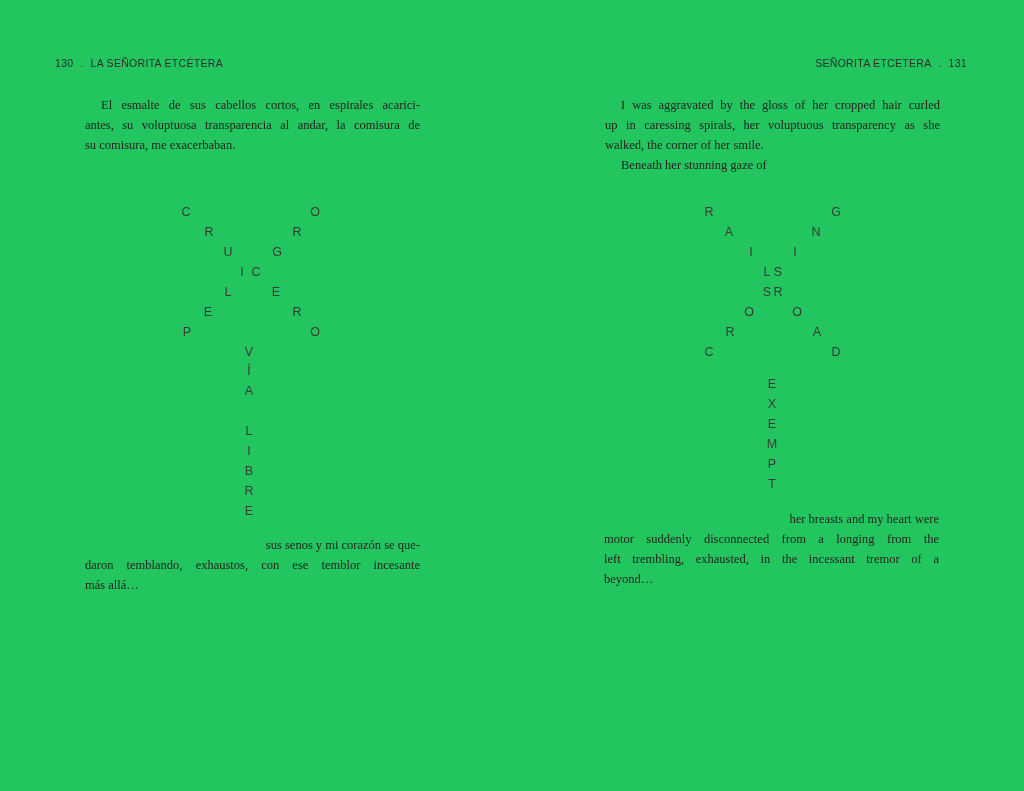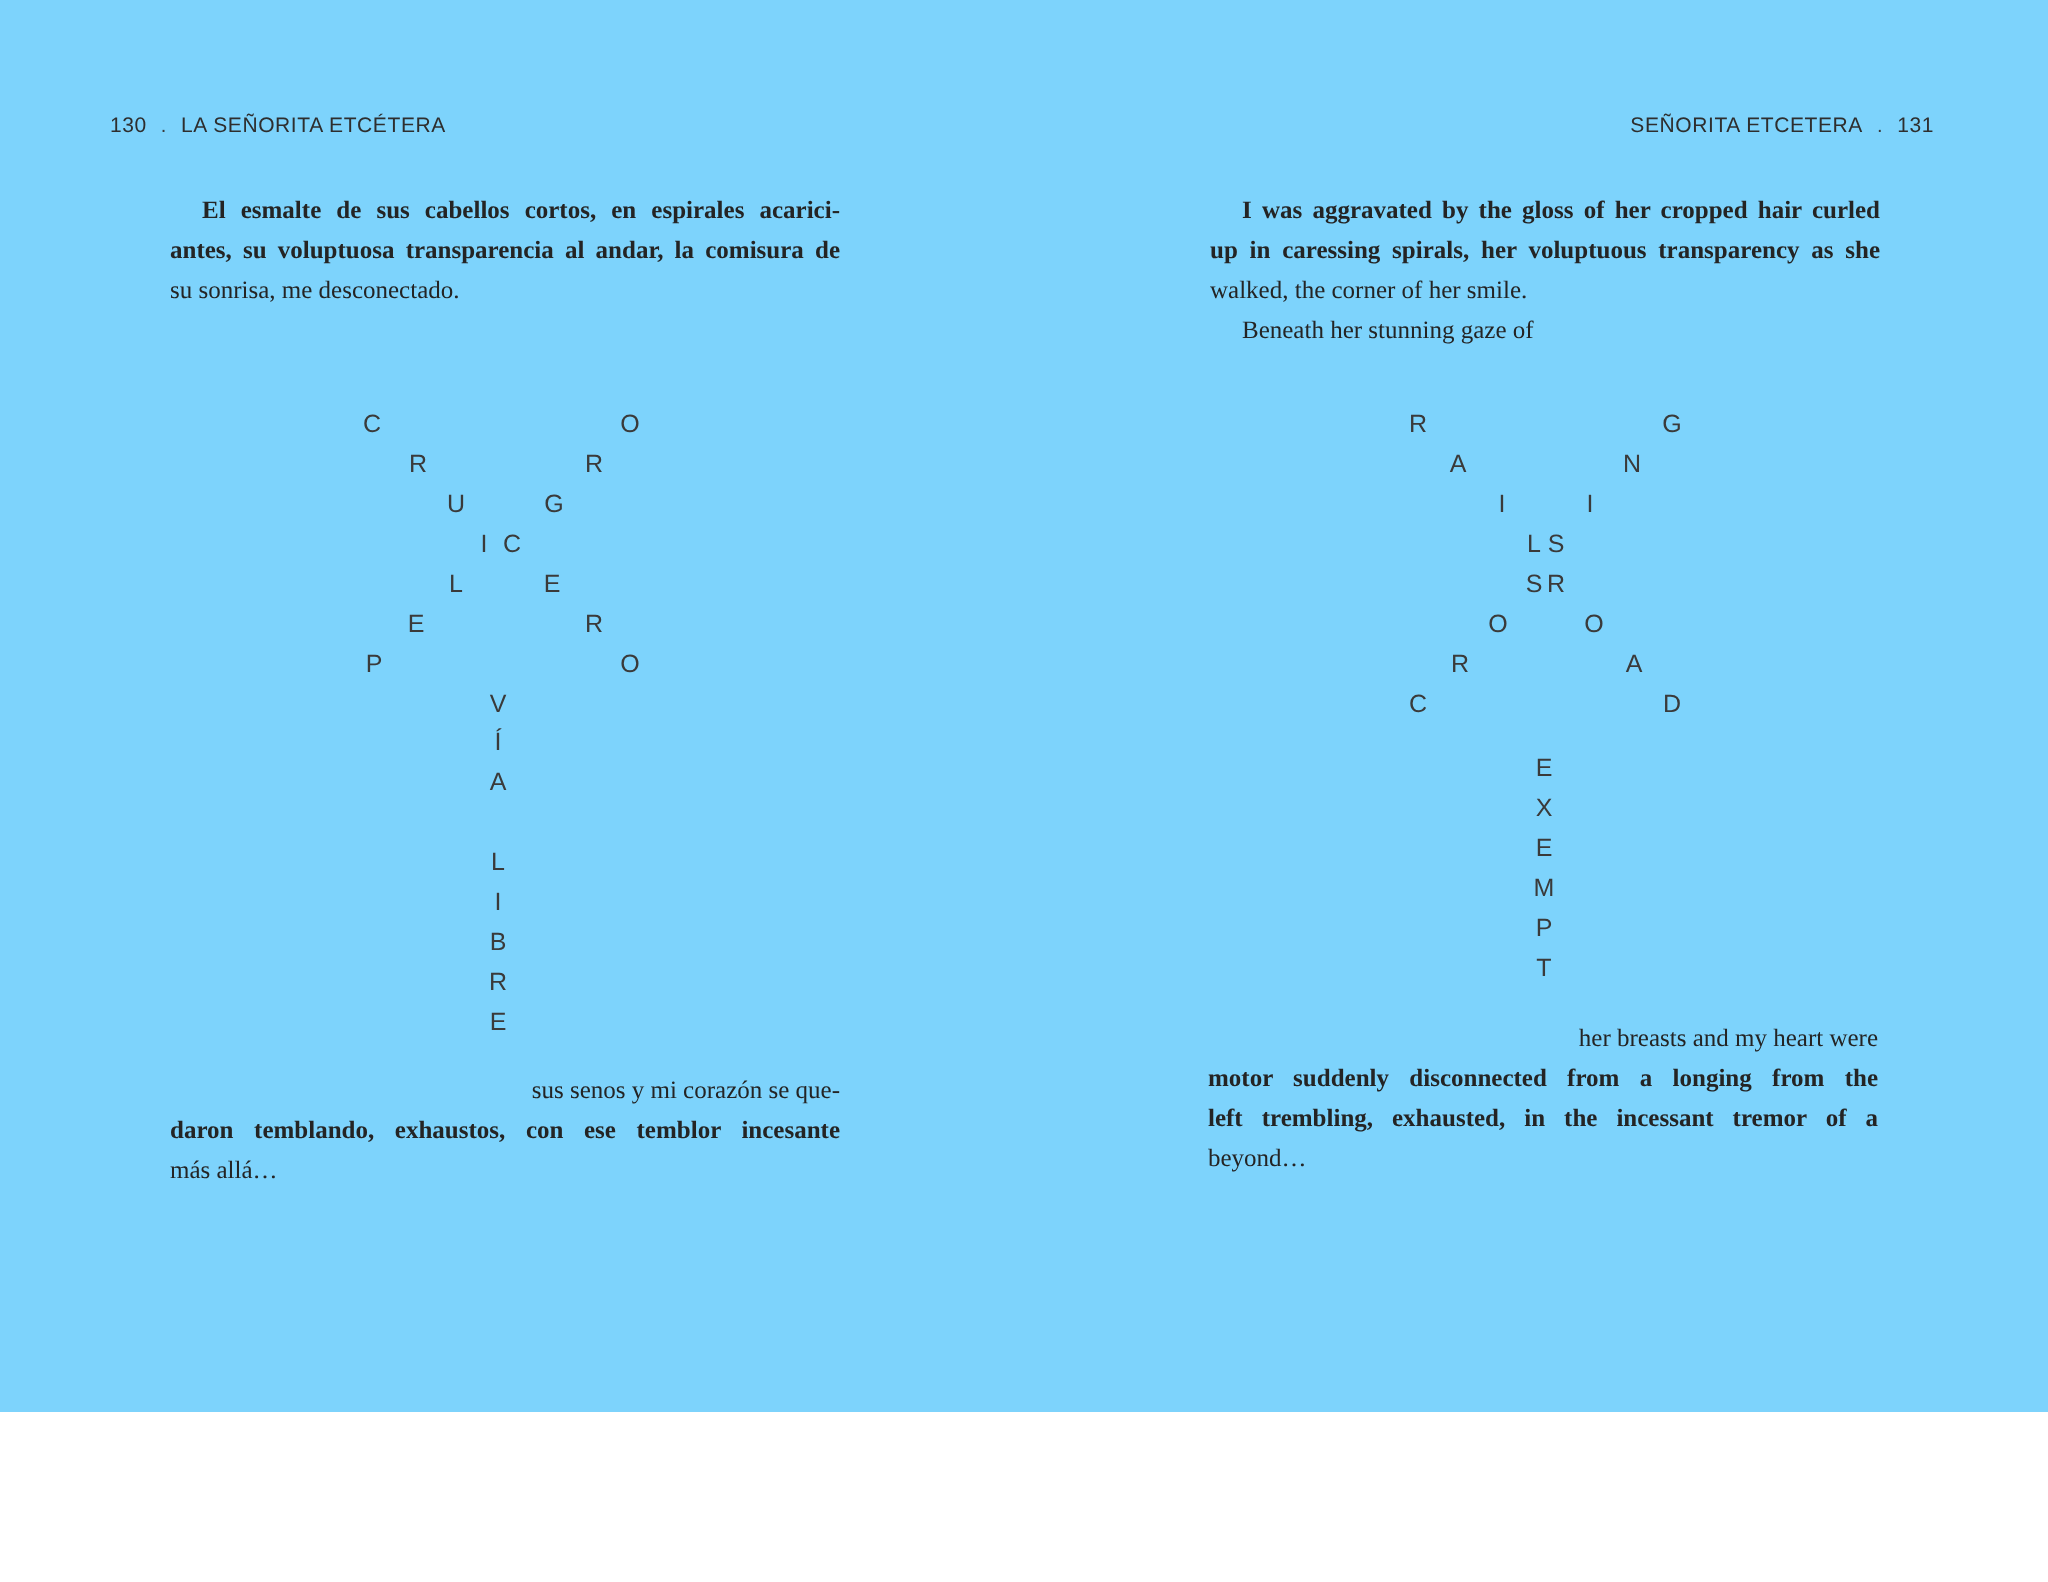--- a/index.html
+++ b/index.html
@@ -10,8 +10,8 @@
   .spread {
     position: relative;
     width: 1024px;
-    height: 706px;
-    background: #7dd3fc;
+    height: 791px;
+    background: #22c55e;
     overflow: hidden;
     font-family: "Liberation Serif", serif;
     color: #262626;

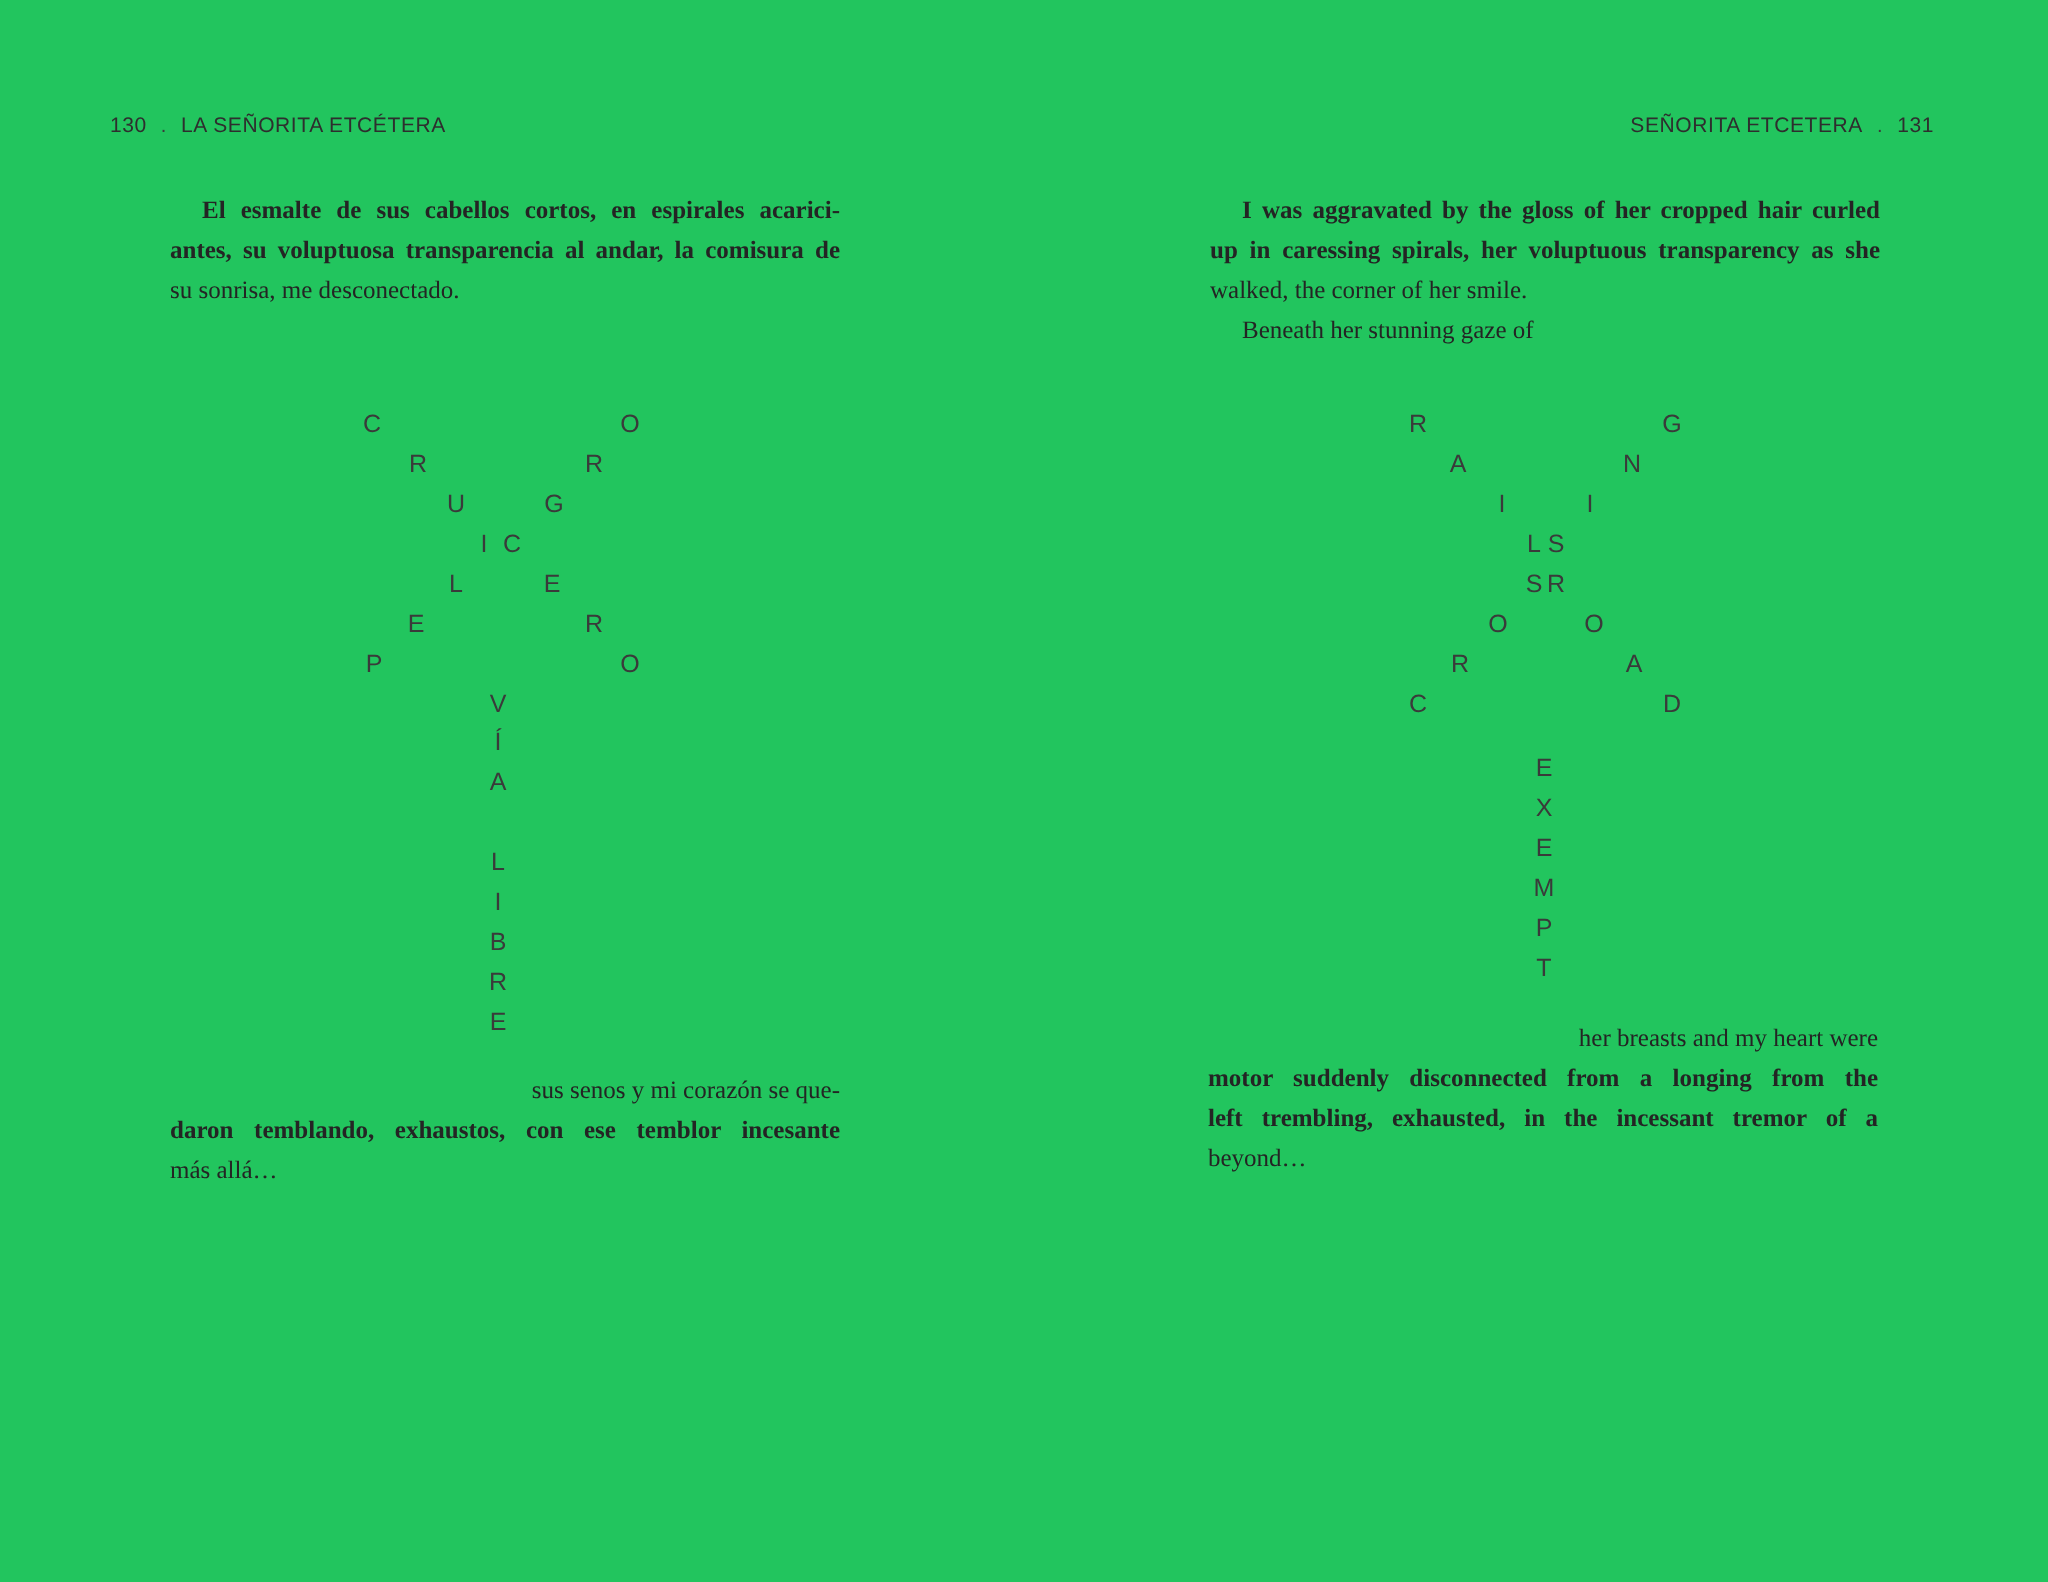--- a/index.html
+++ b/index.html
@@ -44,7 +44,7 @@
     height: 20px;
     text-align: justify;
   }
-  .para-line.just { text-align-last: justify; font-weight: bold; }
+  .para-line.just { text-align-last: justify; }
   .para-line.indent { text-indent: 16px; }
   .para-line.right { text-align: right; text-align-last: right; }
 

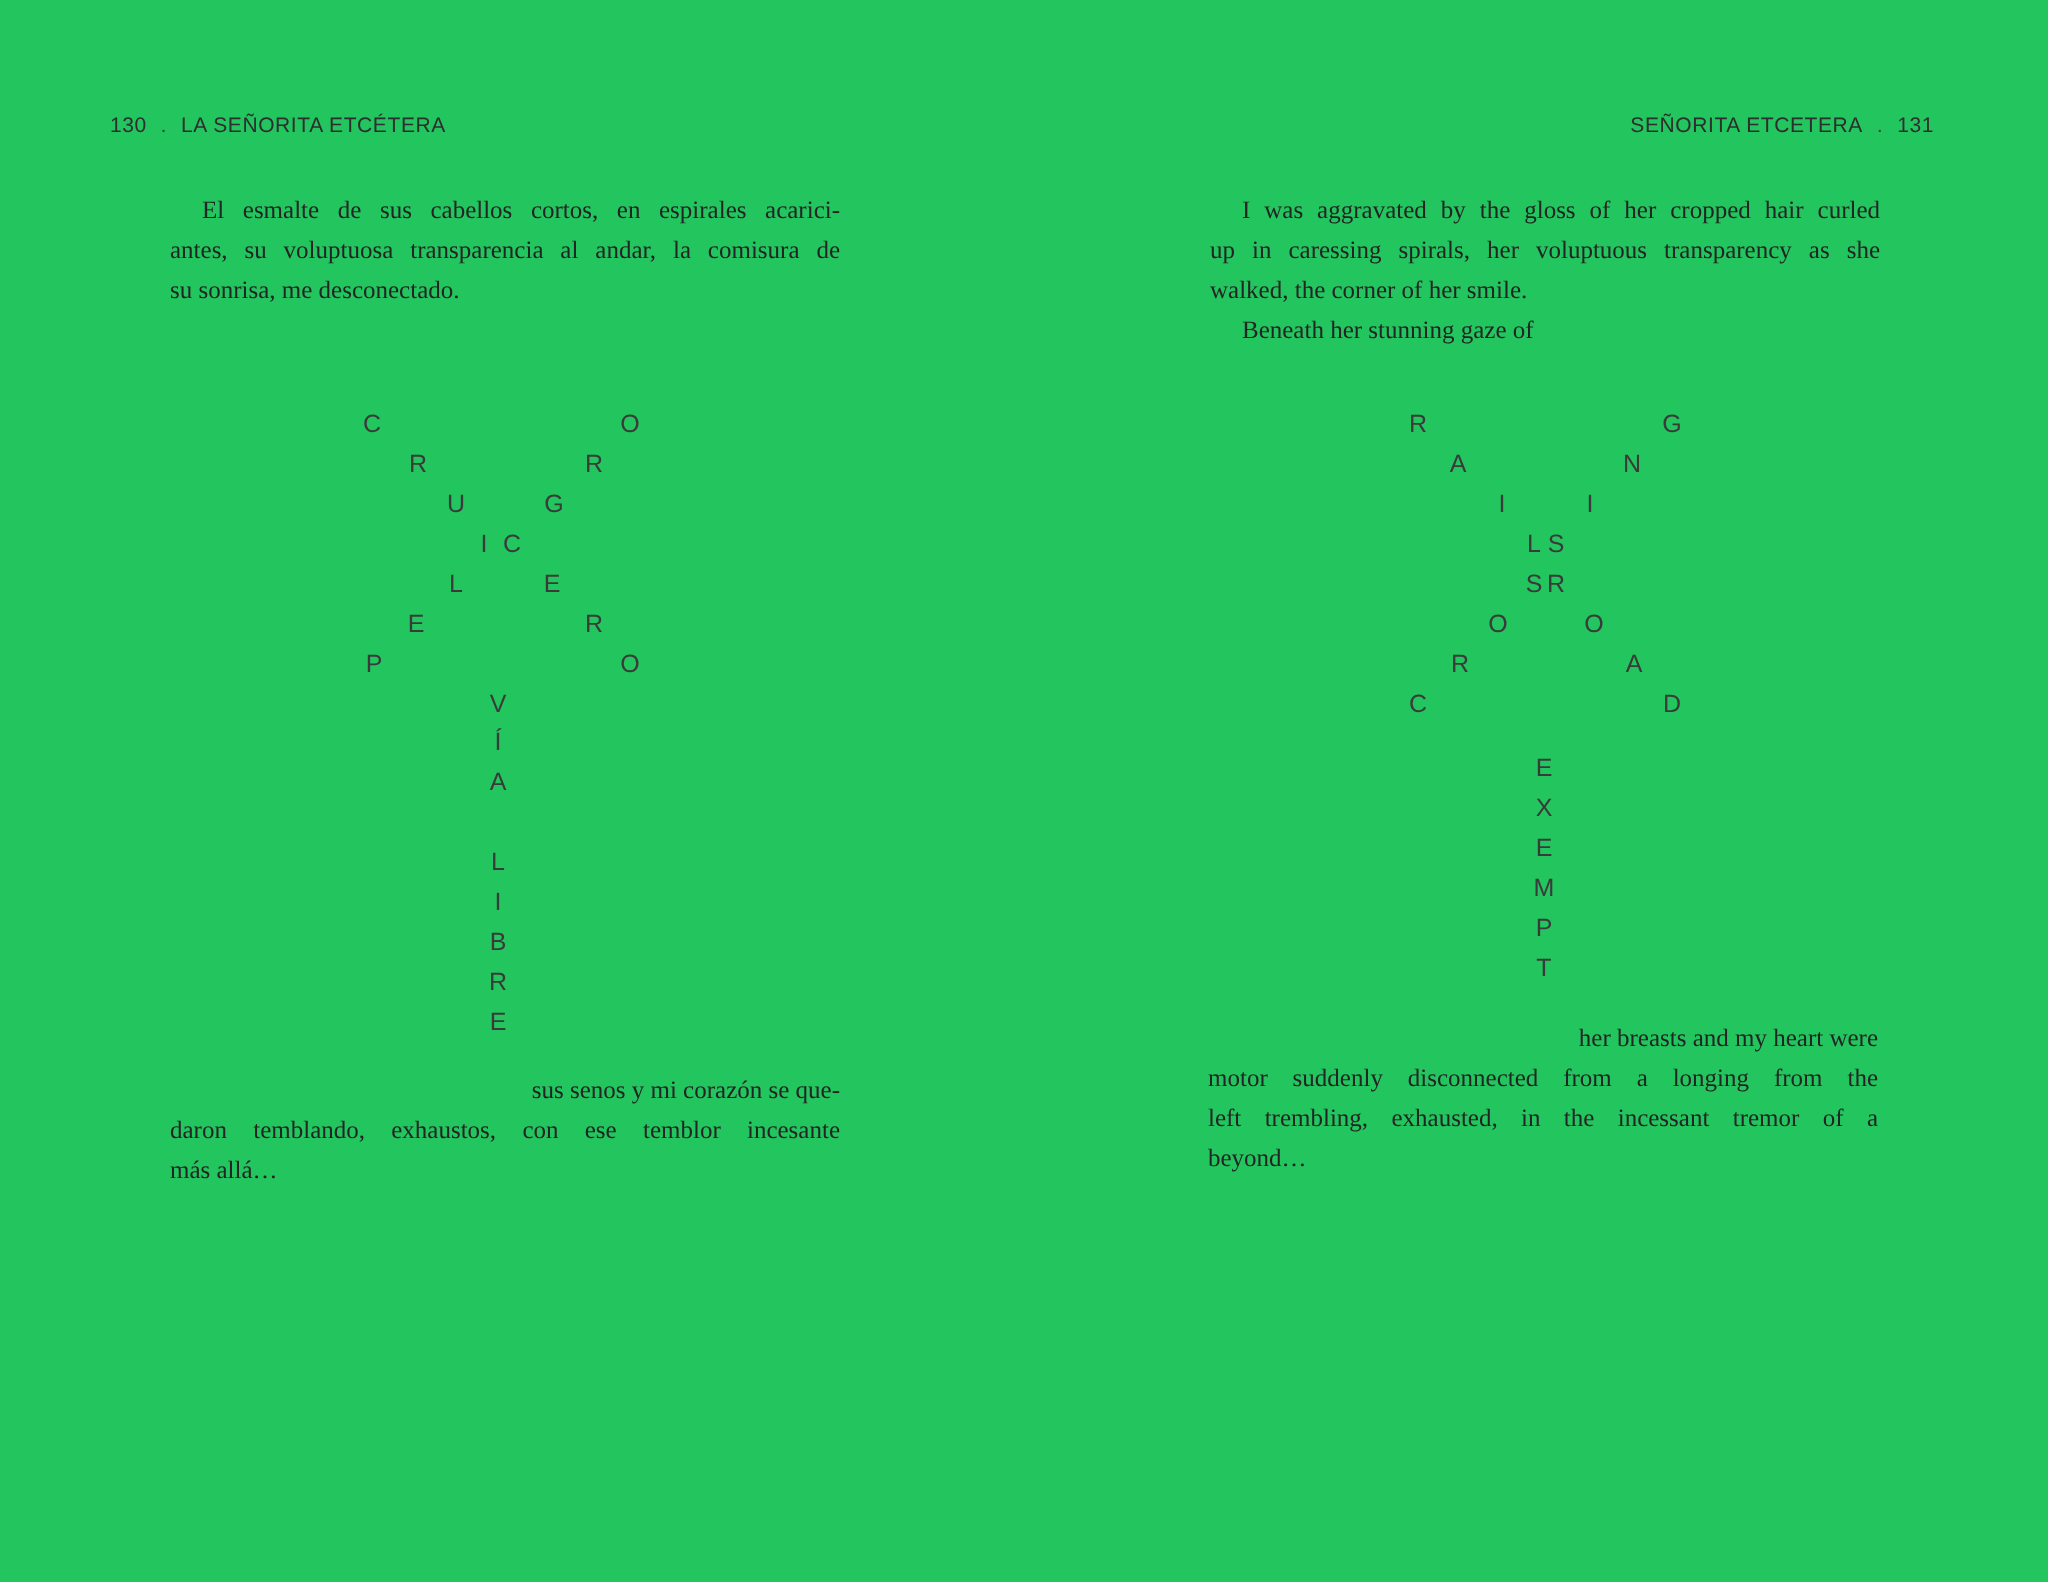--- a/index.html
+++ b/index.html
@@ -84,7 +84,7 @@
     <div class="para p1-left">
         <div class="para-line indent just">El esmalte de sus cabellos cortos, en espirales acarici-</div>
         <div class="para-line just">antes, su voluptuosa transparencia al andar, la comisura de</div>
-        <div class="para-line">su sonrisa, me desconectado.</div>
+        <div class="para-line">su comisura, me exacerbaban.</div>
       </div>
 
     <div class="calligram-layer">

